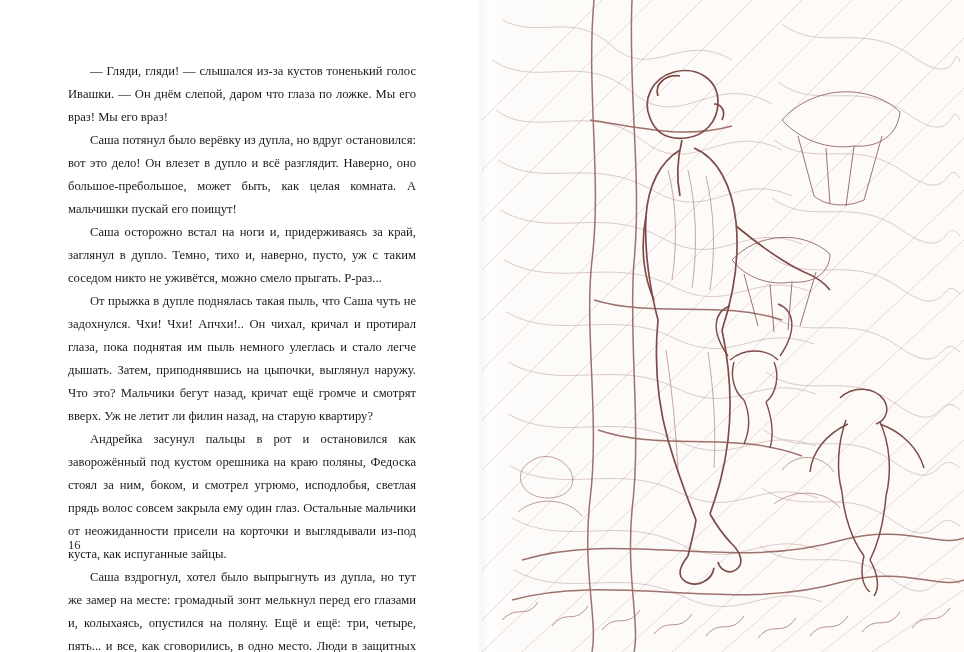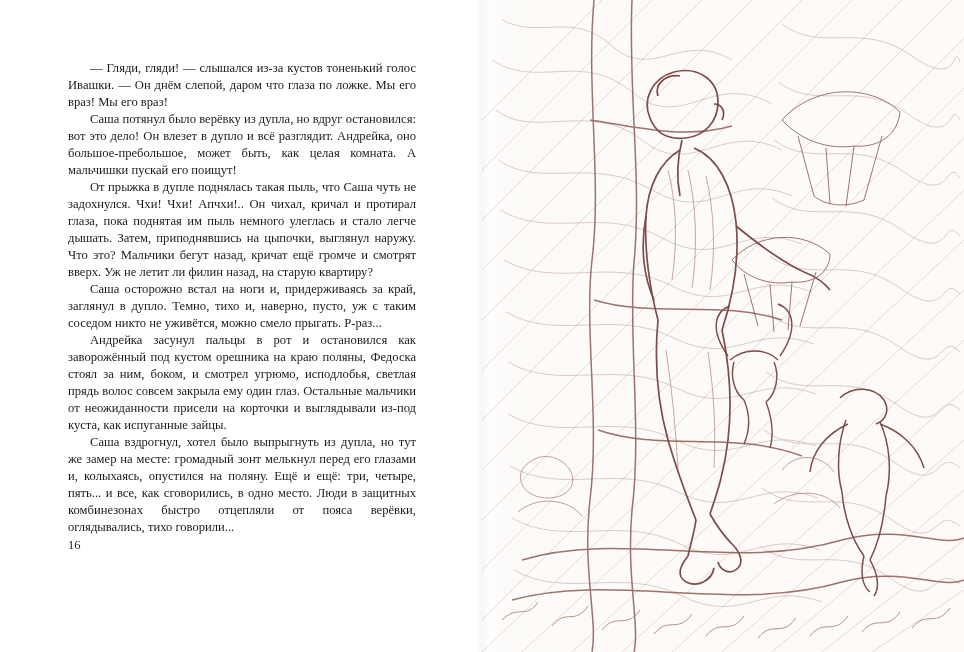--- a/index.html
+++ b/index.html
@@ -38,7 +38,7 @@
     text-indent: 22px;
     text-align: justify;
     font-size: 12.6px;
-    line-height: 17px;
+    line-height: 23px;
     color: #1b1b1b;
     font-family: "Liberation Serif", serif;
     hyphens: auto;

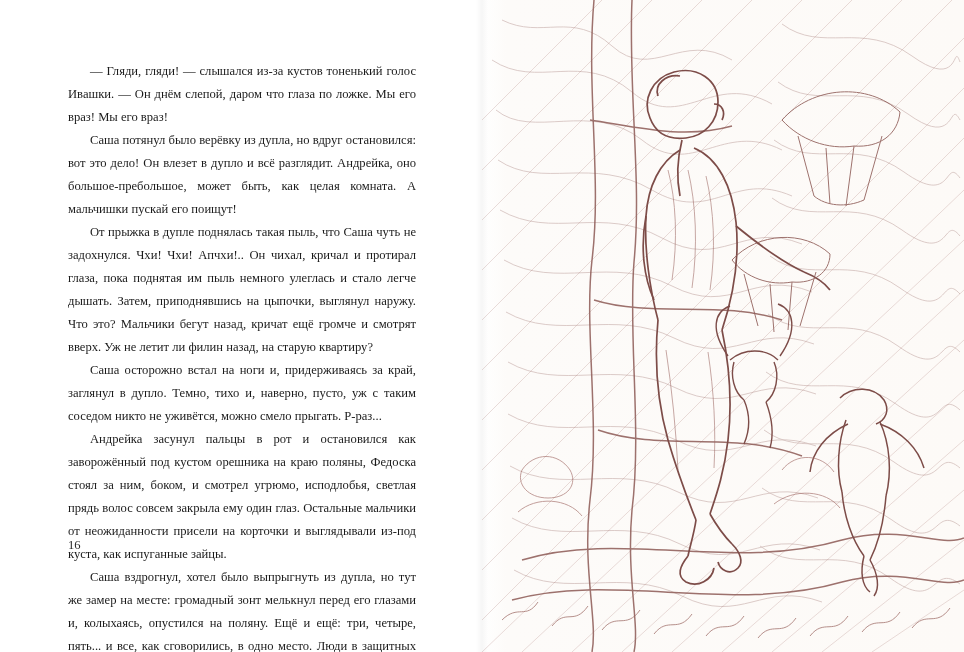--- a/index.html
+++ b/index.html
@@ -89,7 +89,7 @@
   <div class="page-left">
     <div class="text-column">
       <p class="para">— Гляди, гляди! — слышался из-за кустов тоненький голос Ивашки. — Он днём слепой, даром что глаза по ложке. Мы его враз! Мы его враз!</p>
-      <p class="para">Саша потянул было верёвку из дупла, но вдруг остановился: вот это дело! Он влезет в дупло и всё разглядит. Андрейка, оно большое-пребольшое, может быть, как целая комната. А мальчишки пускай его поищут!</p>
+      <p class="para">Саша потянул было верёвку из дупла, но вдруг остановился: вот это дело! Он влезет в дупло и всё разглядит. Наверно, оно большое-пребольшое, может быть, как целая комната. А мальчишки пускай его поищут!</p>
       <p class="para">От прыжка в дупле поднялась такая пыль, что Саша чуть не задохнулся. Чхи! Чхи! Апчхи!.. Он чихал, кричал и протирал глаза, пока поднятая им пыль немного улеглась и стало легче дышать. Затем, приподнявшись на цыпочки, выглянул наружу. Что это? Мальчики бегут назад, кричат ещё громче и смотрят вверх. Уж не летит ли филин назад, на старую квартиру?</p>
       <p class="para">Саша осторожно встал на ноги и, придерживаясь за край, заглянул в дупло. Темно, тихо и, наверно, пусто, уж с таким соседом никто не уживётся, можно смело прыгать. Р-раз...</p>
       <p class="para">Андрейка засунул пальцы в рот и остановился как заворожённый под кустом орешника на краю поляны, Федоска стоял за ним, боком, и смотрел угрюмо, исподлобья, светлая прядь волос совсем закрыла ему один глаз. Остальные мальчики от неожиданности присели на корточки и выглядывали из-под куста, как испуганные зайцы.</p>

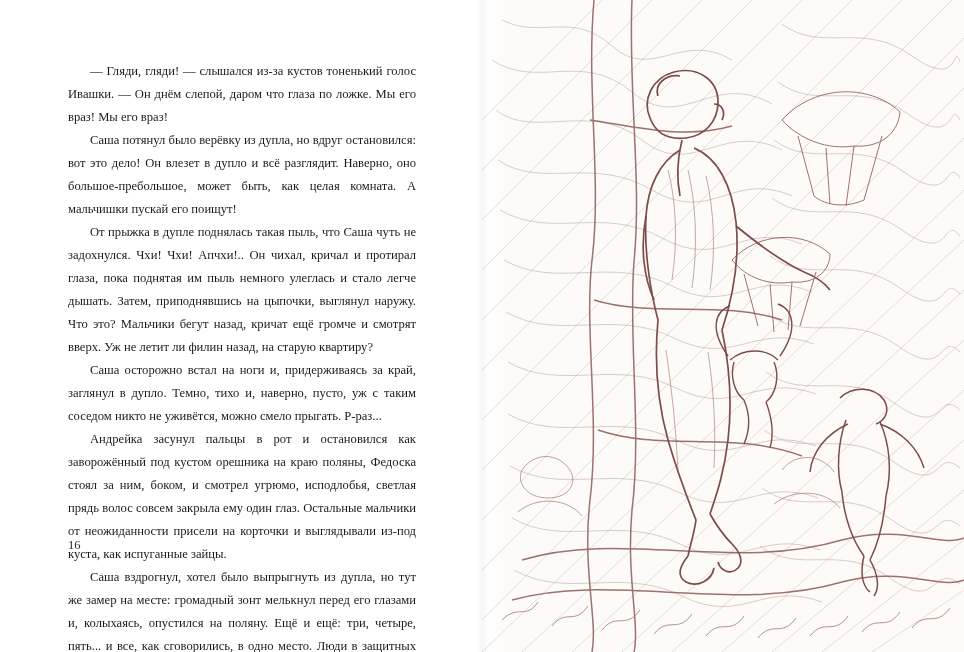--- a/index.html
+++ b/index.html
@@ -90,8 +90,8 @@
     <div class="text-column">
       <p class="para">— Гляди, гляди! — слышался из-за кустов тоненький голос Ивашки. — Он днём слепой, даром что глаза по ложке. Мы его враз! Мы его враз!</p>
       <p class="para">Саша потянул было верёвку из дупла, но вдруг остановился: вот это дело! Он влезет в дупло и всё разглядит. Наверно, оно большое-пребольшое, может быть, как целая комната. А мальчишки пускай его поищут!</p>
+      <p class="para">Саша осторожно встал на ноги и, придерживаясь за край, заглянул в дупло. Темно, тихо и, наверно, пусто, уж с таким соседом никто не уживётся, можно смело прыгать. Р-раз...</p>
       <p class="para">От прыжка в дупле поднялась такая пыль, что Саша чуть не задохнулся. Чхи! Чхи! Апчхи!.. Он чихал, кричал и протирал глаза, пока поднятая им пыль немного улеглась и стало легче дышать. Затем, приподнявшись на цыпочки, выглянул наружу. Что это? Мальчики бегут назад, кричат ещё громче и смотрят вверх. Уж не летит ли филин назад, на старую квартиру?</p>
-      <p class="para">Саша осторожно встал на ноги и, придерживаясь за край, заглянул в дупло. Темно, тихо и, наверно, пусто, уж с таким соседом никто не уживётся, можно смело прыгать. Р-раз...</p>
       <p class="para">Андрейка засунул пальцы в рот и остановился как заворожённый под кустом орешника на краю поляны, Федоска стоял за ним, боком, и смотрел угрюмо, исподлобья, светлая прядь волос совсем закрыла ему один глаз. Остальные мальчики от неожиданности присели на корточки и выглядывали из-под куста, как испуганные зайцы.</p>
       <p class="para">Саша вздрогнул, хотел было выпрыгнуть из дупла, но тут же замер на месте: громадный зонт мелькнул перед его глазами и, колыхаясь, опустился на поляну. Ещё и ещё: три, четыре, пять... и все, как сговорились, в одно место. Люди в защитных комбинезонах быстро отцепляли от пояса верёвки, оглядывались, тихо говорили...</p>
     </div>

